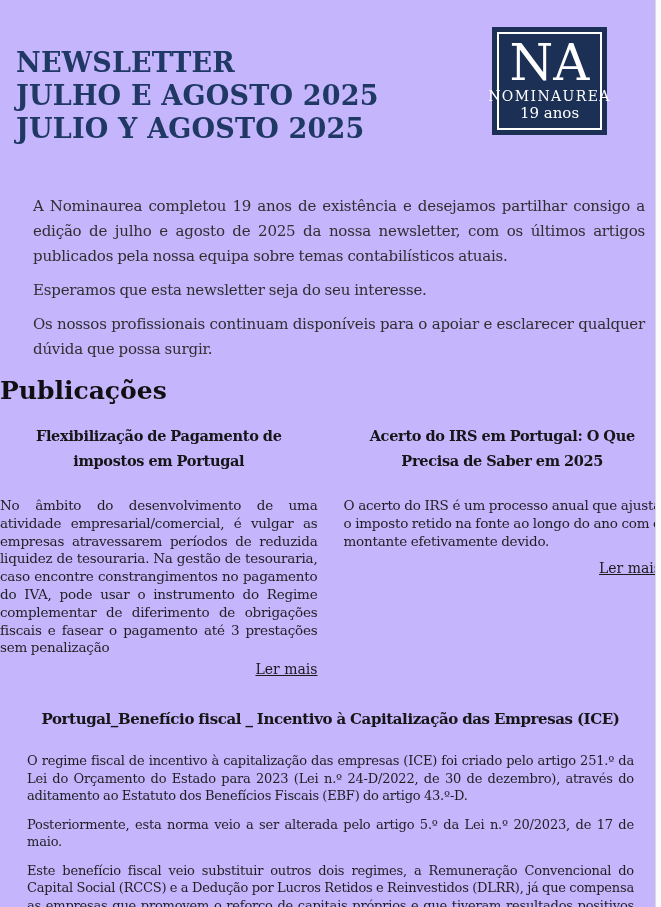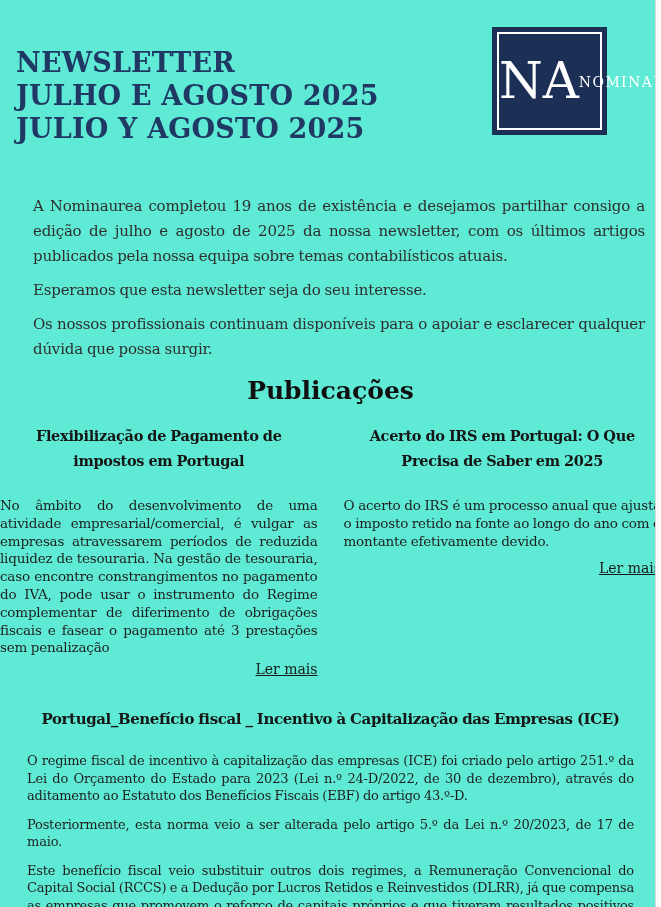--- a/index.html
+++ b/index.html
@@ -9,7 +9,7 @@
     font-family: "DejaVu Serif", serif;
     -webkit-font-smoothing: antialiased;
   }
-  .page { position: relative; width: 661px; height: 907px; background: #5eead4; }
+  .page { position: relative; width: 661px; height: 907px; background: #c4b5fd; }
 
   
   .edge-strip {

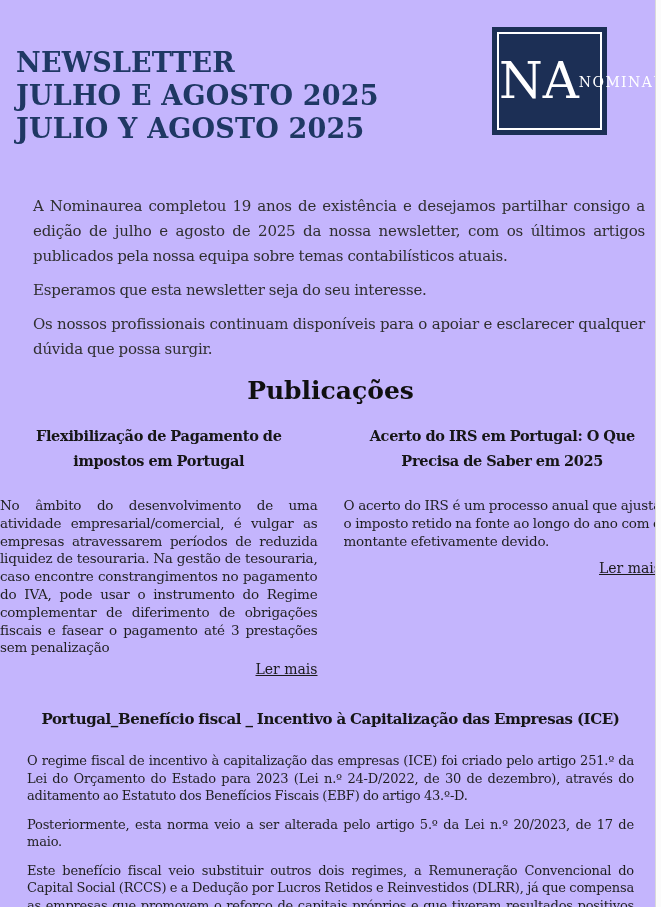--- a/index.html
+++ b/index.html
@@ -29,7 +29,7 @@
   }
   .logo-inner {
     width: 100%; height: 100%; border: 2px solid #ffffff; box-sizing: border-box;
-    display: flex; flex-direction: row; align-items: center; 
+    display: flex; flex-direction: column; align-items: center; justify-content: center;
     color: #ffffff;
   }
   .logo-na { font-size: 50px; line-height: 46px; letter-spacing: 0px; }

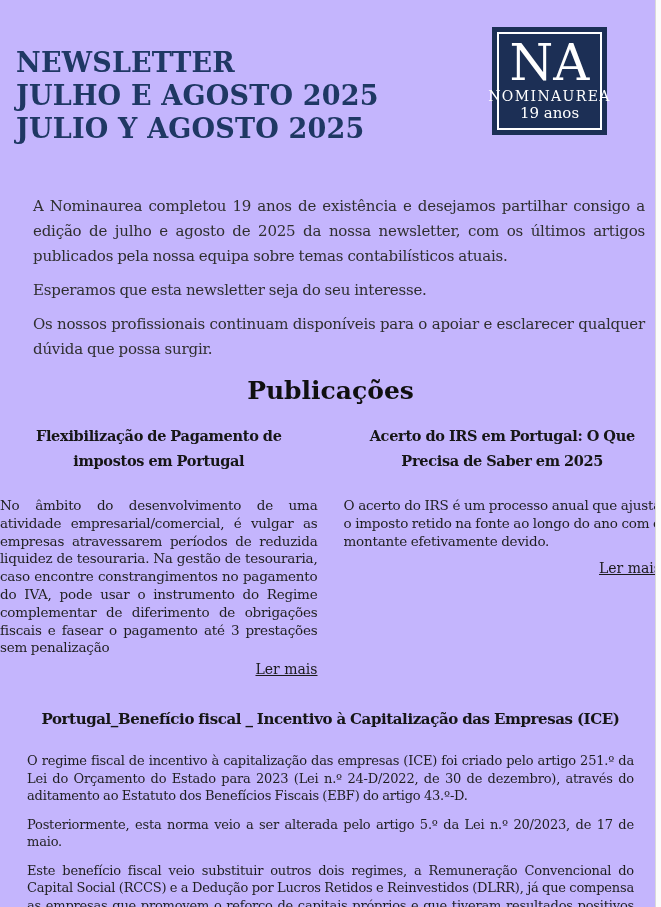--- a/index.html
+++ b/index.html
@@ -46,7 +46,7 @@
 
   
   .section-title {
-    text-align: center; font-size: 25px; color: #101010;
+    font-size: 25px; color: #101010;
     font-weight: bold; margin: 14px 0 16px 0;
   }
   .row { display: flex; gap: 26px; padding: 0 0; margin-top: 18px; }

